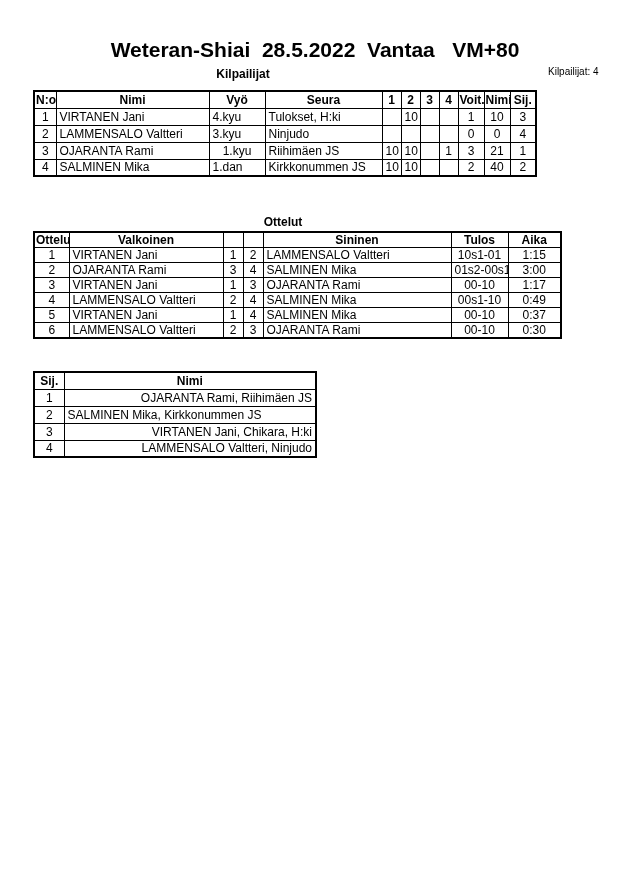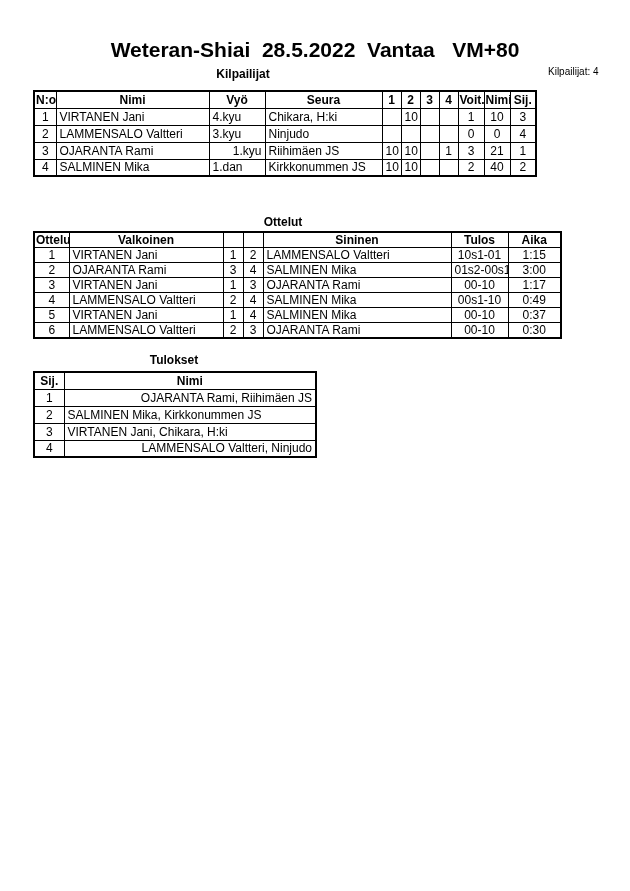--- a/index.html
+++ b/index.html
@@ -105,7 +105,7 @@
           <td style="text-align: center;">1</td>
           <td style="text-align: left;">VIRTANEN Jani</td>
           <td style="text-align: left;">4.kyu</td>
-          <td style="text-align: left;">Chikara, H:ki</td>
+          <td style="text-align: left;">Tulokset, H:ki</td>
           <td style="text-align: center;"></td>
           <td style="text-align: center;">10</td>
           <td style="text-align: center;"></td>

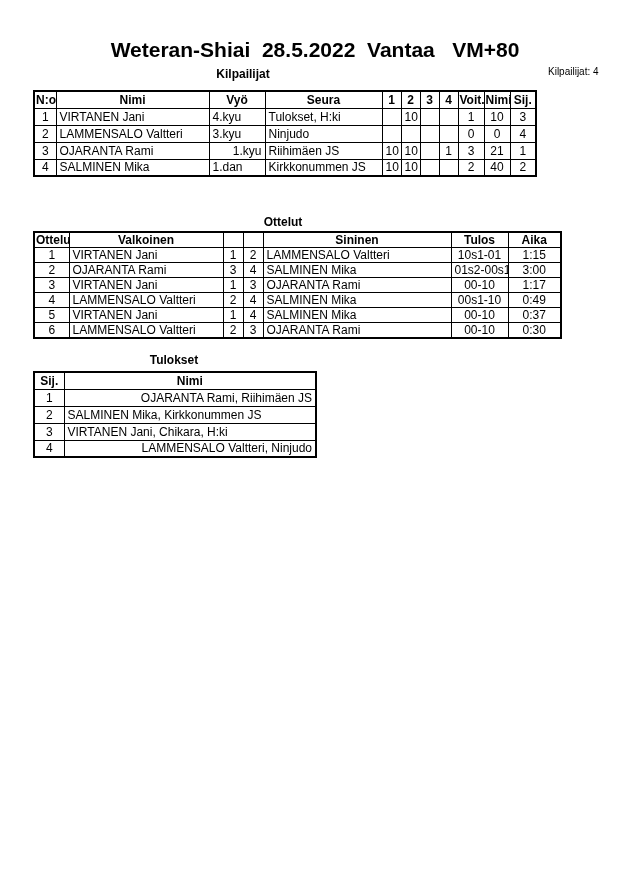--- a/index.html
+++ b/index.html
@@ -130,7 +130,7 @@
         <tr>
           <td style="text-align: center;">3</td>
           <td style="text-align: left;">OJARANTA Rami</td>
-          <td style="text-align: right;">1.kyu</td>
+          <td style="text-align: center;">1.kyu</td>
           <td style="text-align: left;">Riihimäen JS</td>
           <td style="text-align: center;">10</td>
           <td style="text-align: center;">10</td>

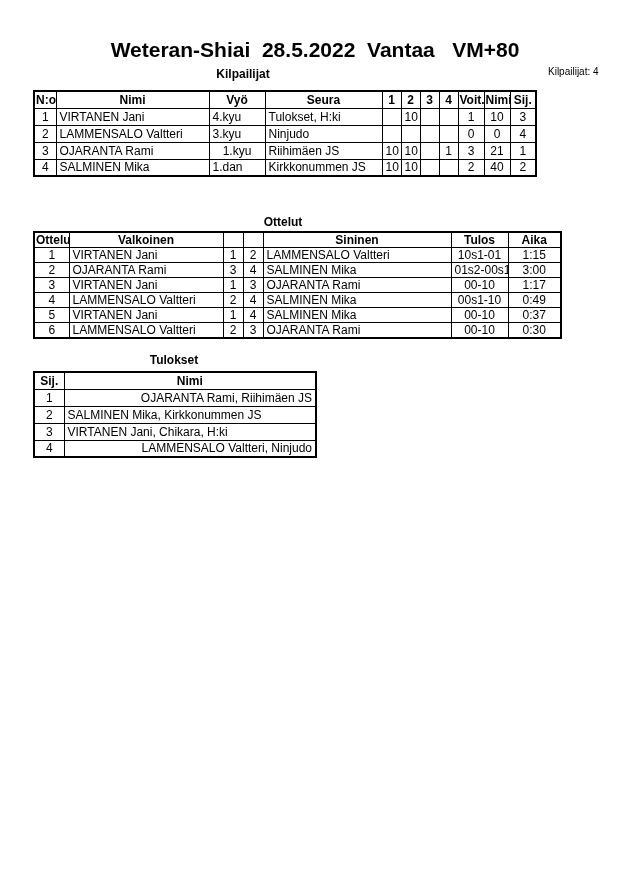--- a/index.html
+++ b/index.html
@@ -237,7 +237,6 @@
       </tbody>
     </table>
 
-  <div class="section-heading" id="h3">Tulokset</div>
 
   <table id="t3">
       <colgroup>

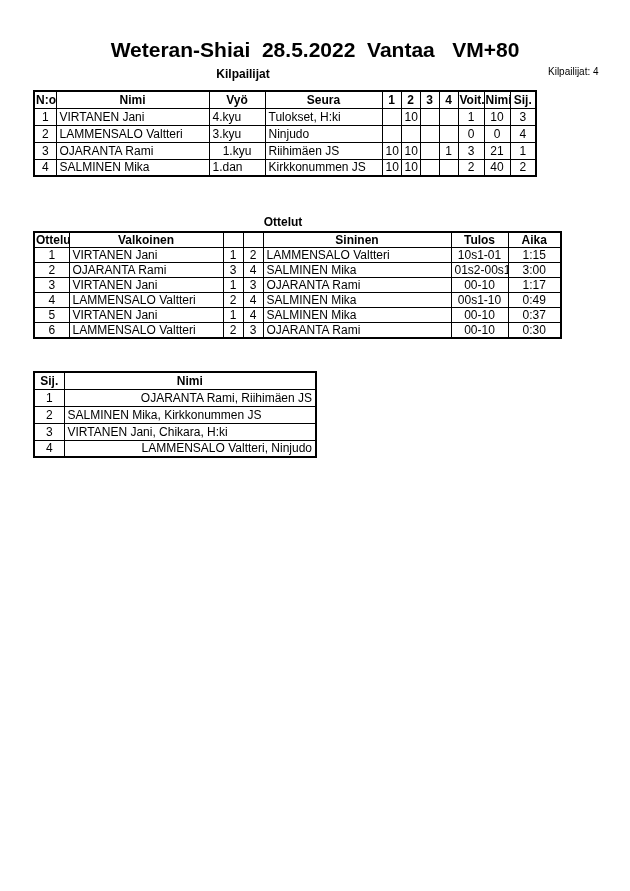--- a/index.html
+++ b/index.html
@@ -260,7 +260,7 @@
         </tr>
         <tr>
           <td style="text-align: center;">3</td>
-          <td style="text-align: left;">VIRTANEN Jani, Chikara, H:ki</td>
+          <td style="text-align: right;">VIRTANEN Jani, Chikara, H:ki</td>
         </tr>
         <tr>
           <td style="text-align: center;">4</td>

